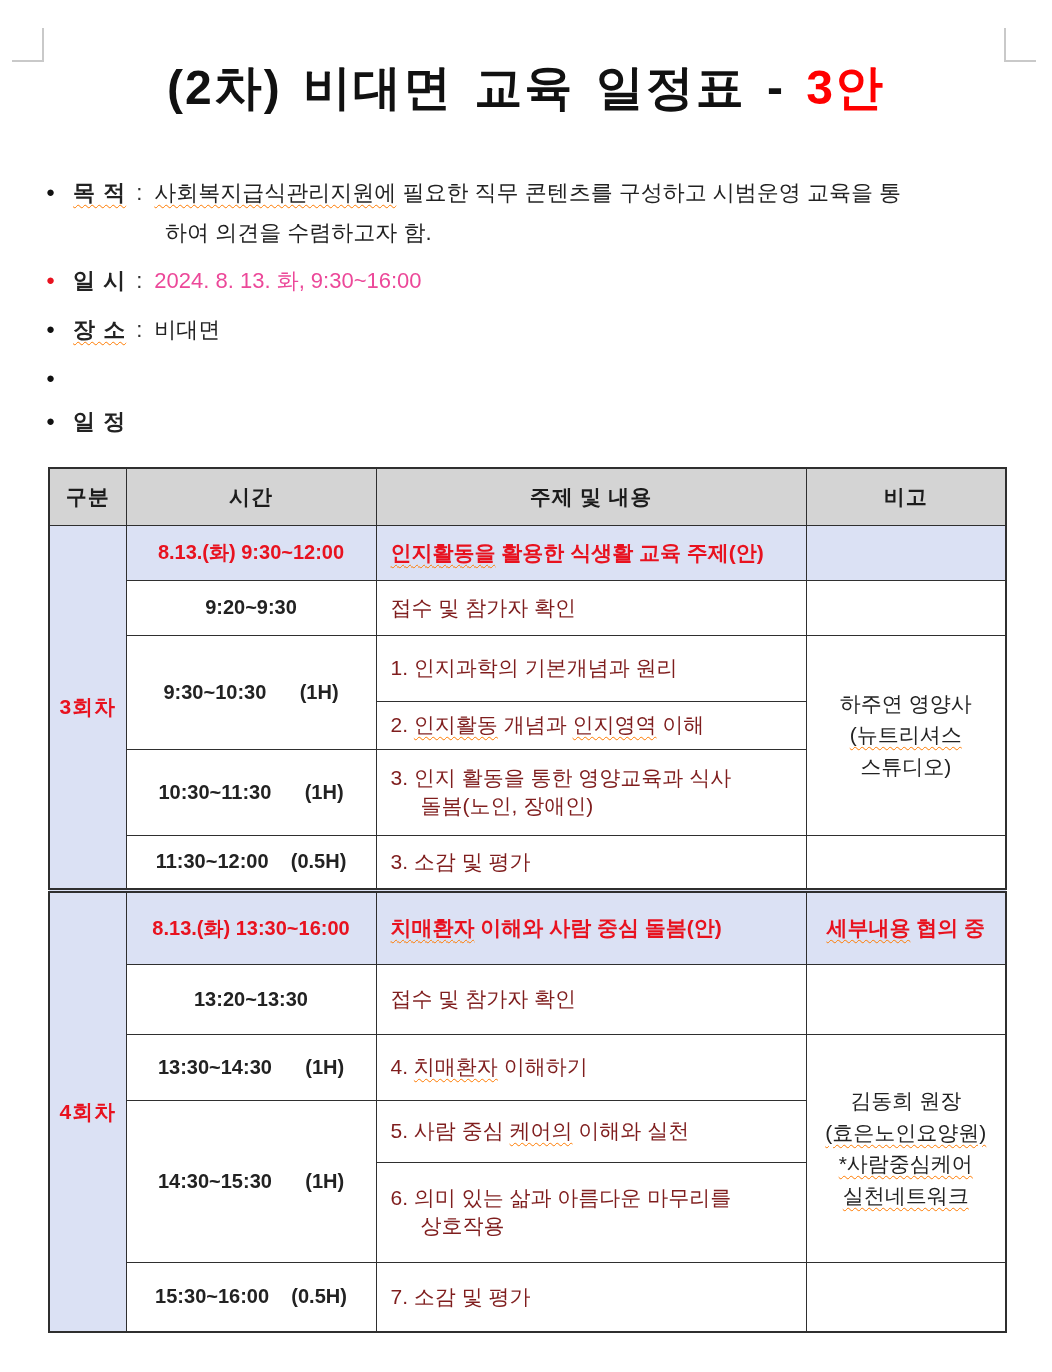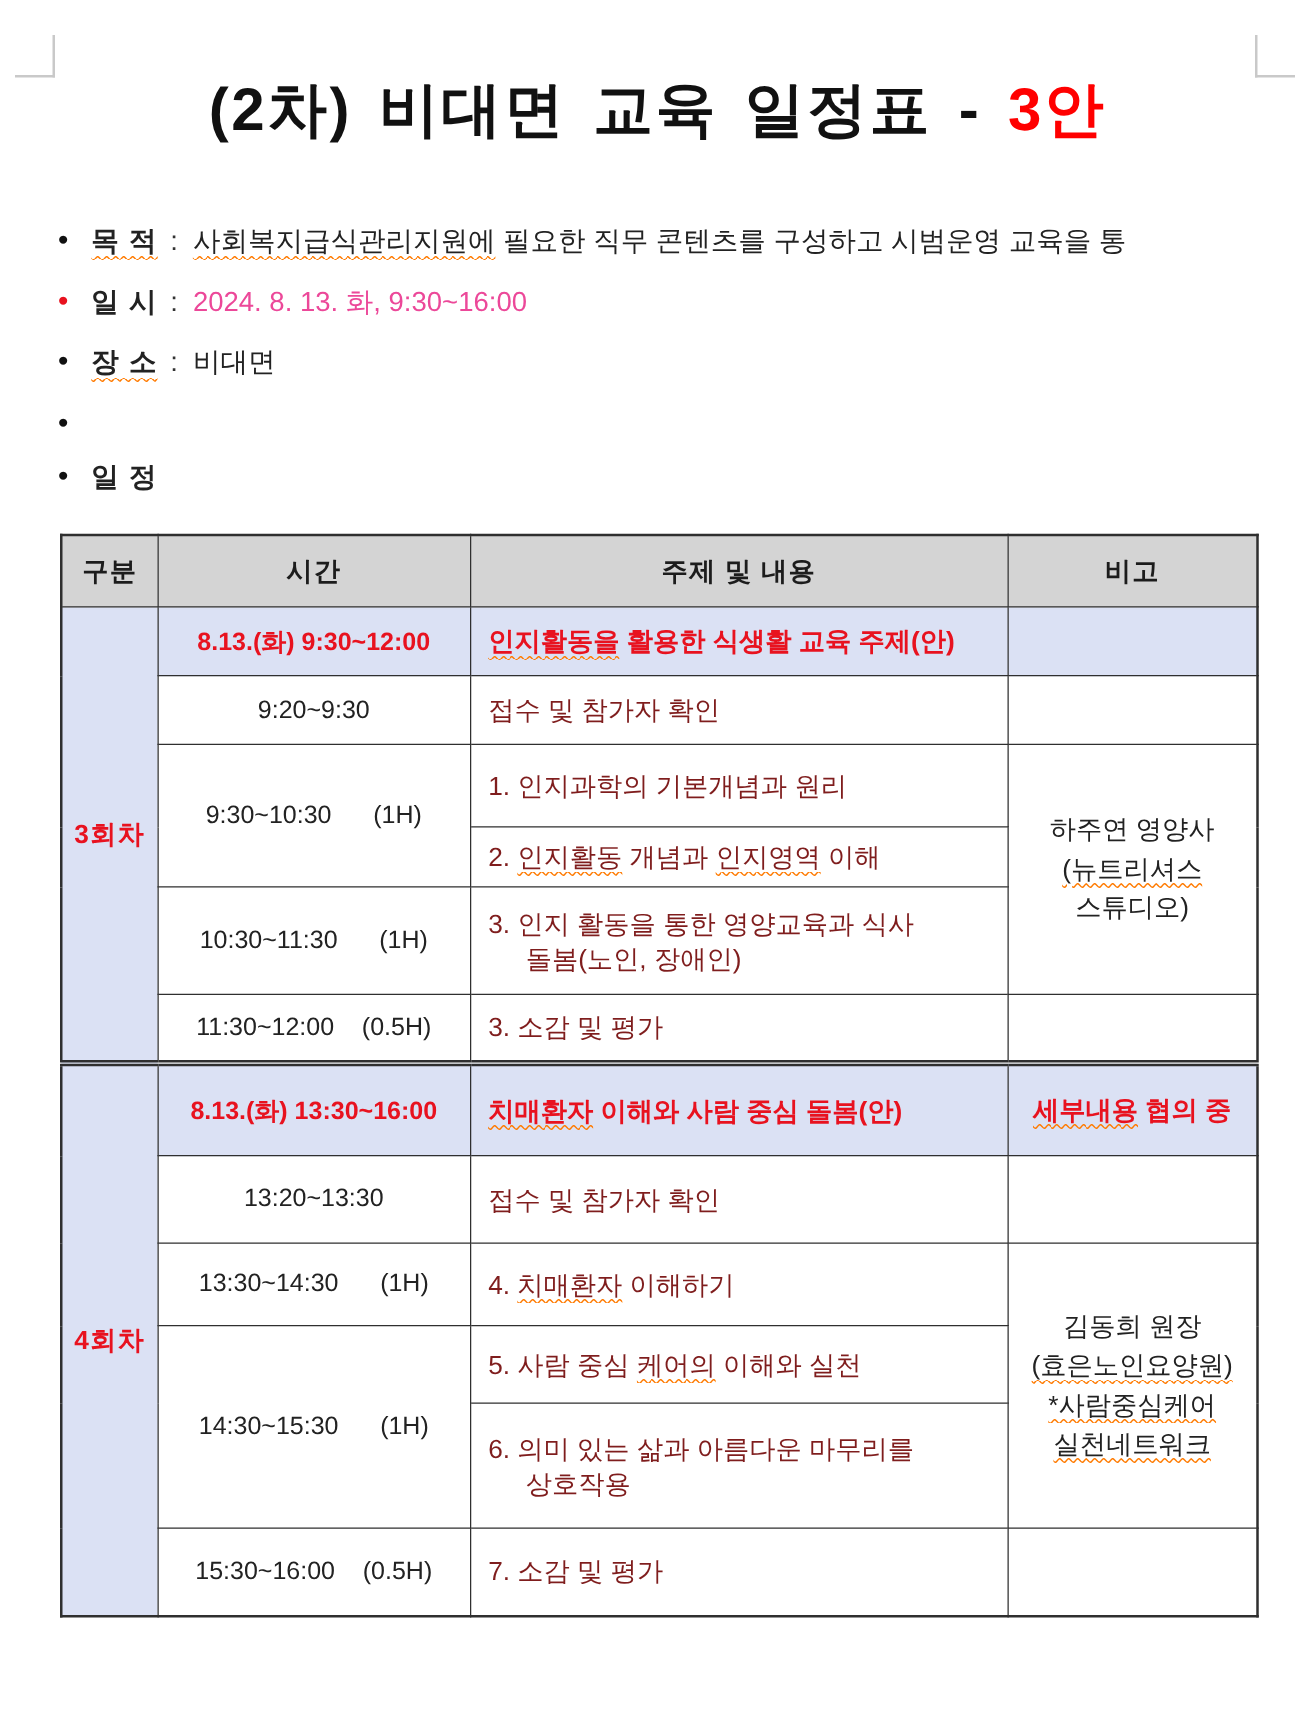--- a/index.html
+++ b/index.html
@@ -80,6 +80,7 @@
     <span class="bullet">●</span>
     <div class="meta-text">
       <span class="meta-label wavy">목 적</span><span class="meta-colon">:</span><span class="wavy">사회복지급식관리지원에</span><span> 필요한 직무 콘텐츠를 구성하고 시범운영 교육을 통</span>
+      <div class="meta-cont">하여 의견을 수렴하고자 함.</div>
     </div>
   </div>
 

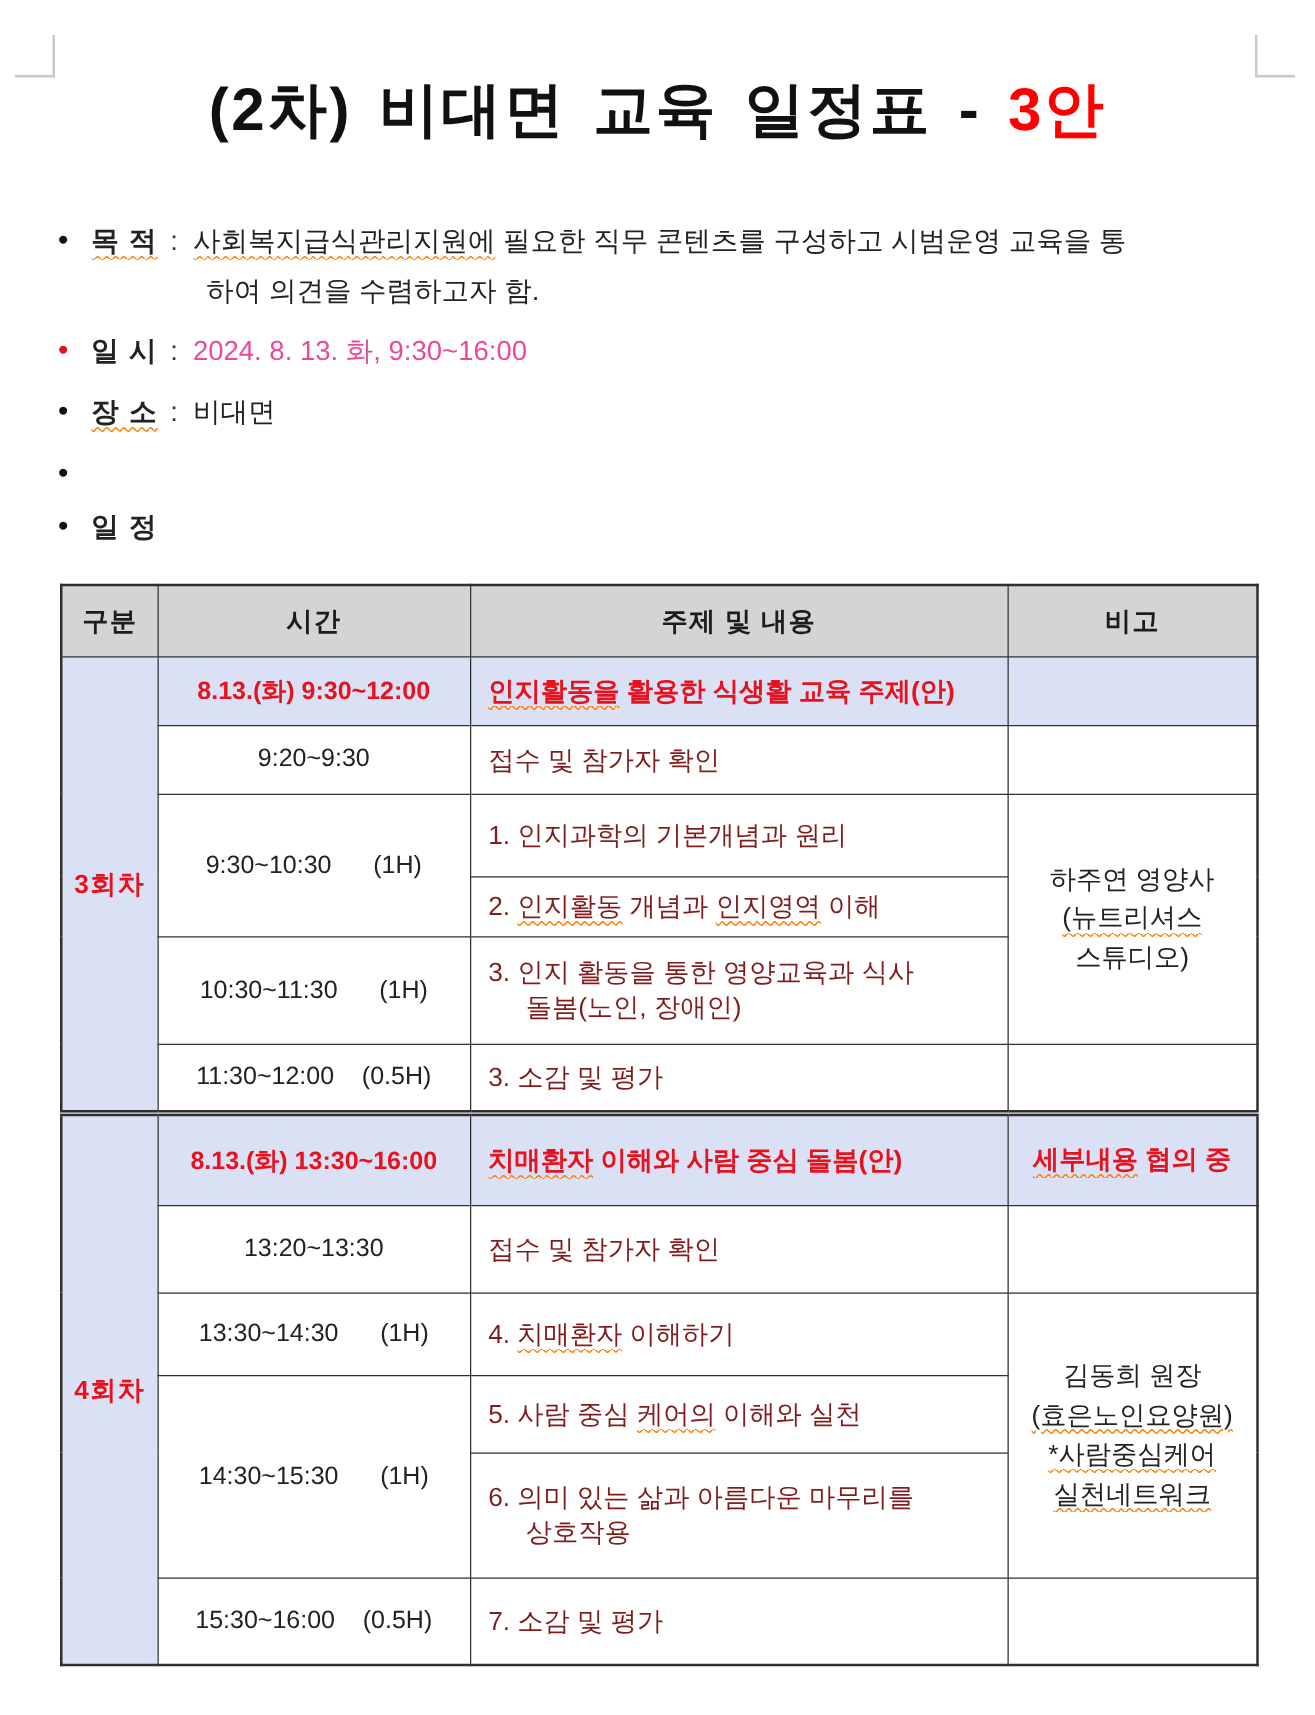--- a/index.html
+++ b/index.html
@@ -49,7 +49,7 @@
   }
   .sched td,.sched th{border:1px solid #2f2f2f;padding:2px 4px;vertical-align:middle;}
   .sched th{
-    background:#d4d4d4;font-weight:bold;height:52px;font-size:21px;letter-spacing:1px;
+    background:#d4d4d4;font-weight:bold;height:52px;font-size:21px;letter-spacing:1px;font-family:Liberation Serif, serif;
   }
   td.round{background:#dbe1f4;text-align:center;font-weight:bold;letter-spacing:1px;}
   tr.plan td{background:#dbe1f4;color:#e8121f;font-weight:bold;}

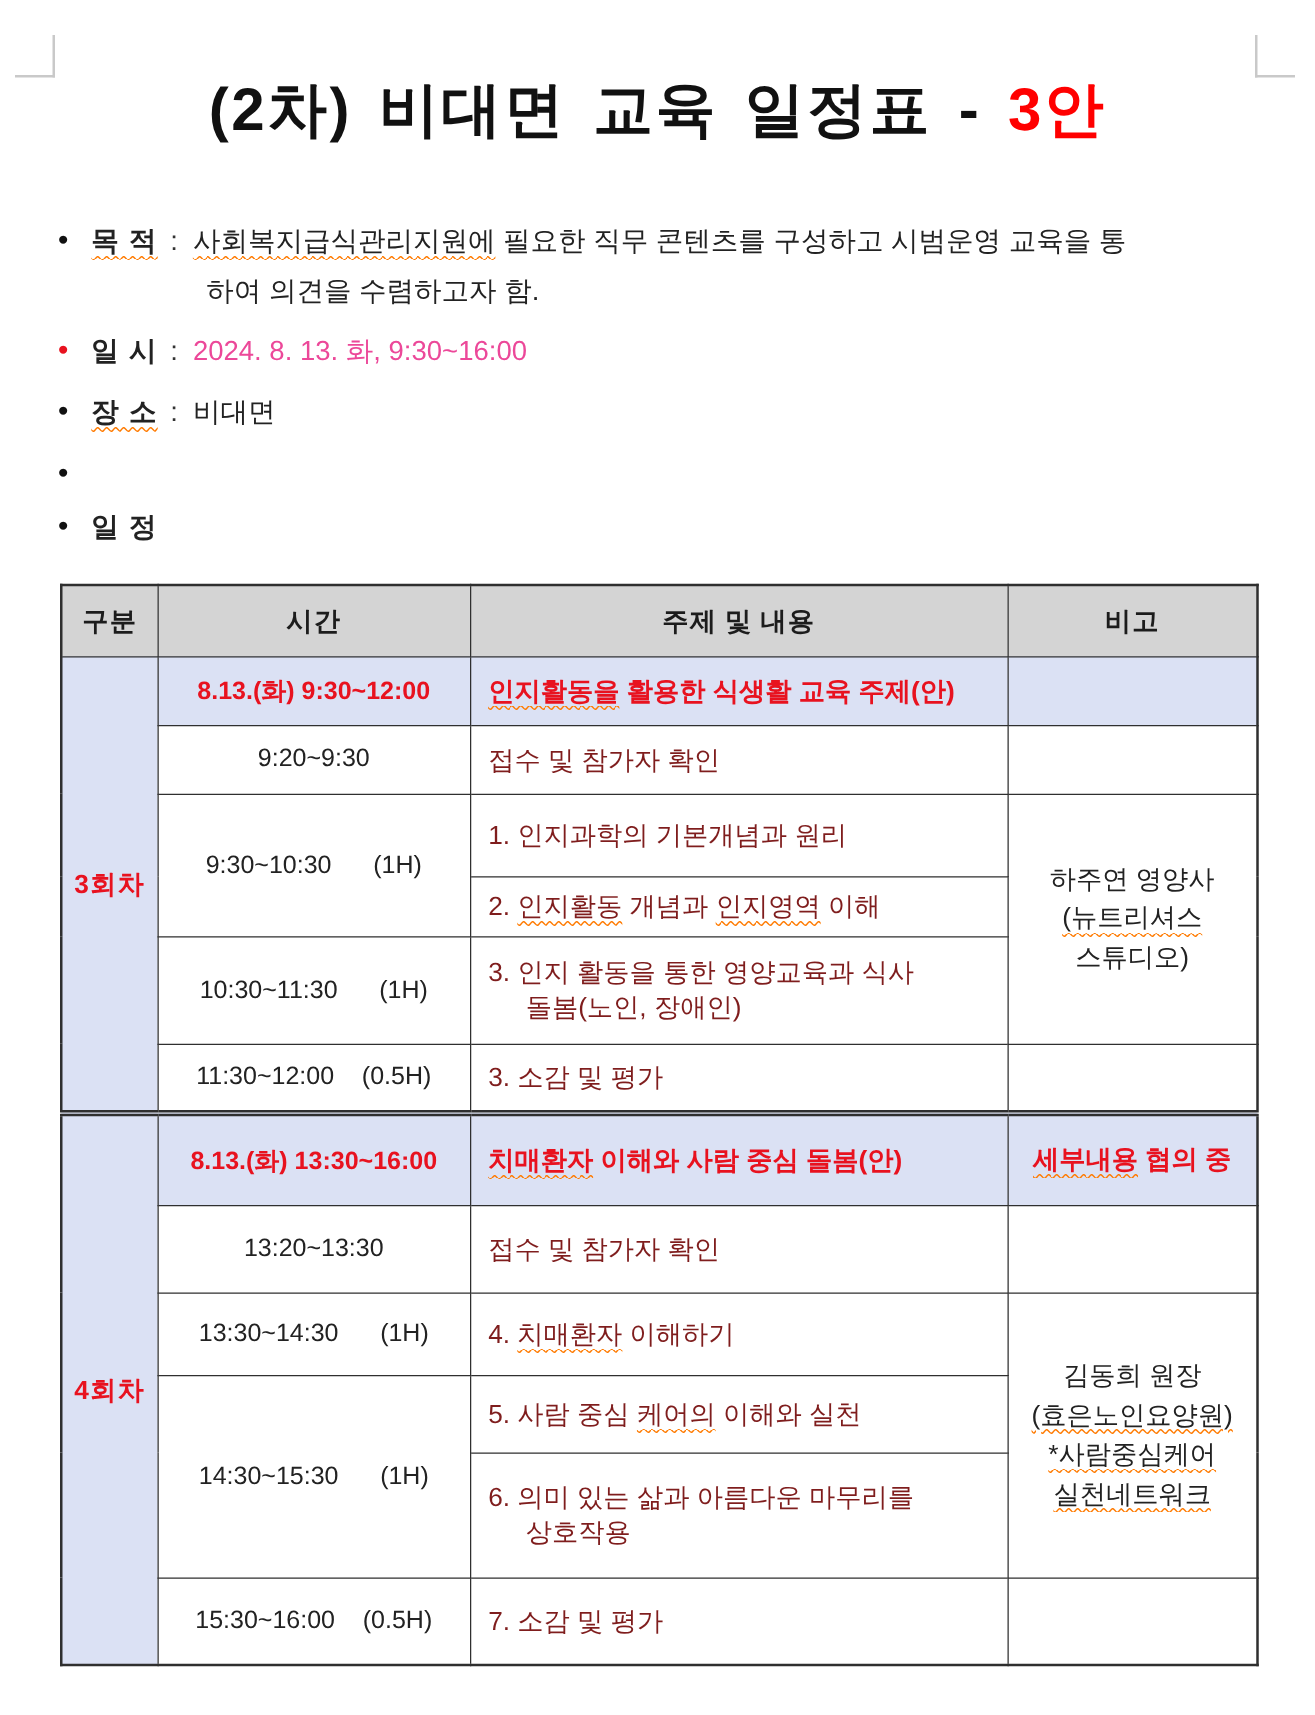--- a/index.html
+++ b/index.html
@@ -54,7 +54,7 @@
   td.round{background:#dbe1f4;text-align:center;font-weight:bold;letter-spacing:1px;}
   tr.plan td{background:#dbe1f4;color:#e8121f;font-weight:bold;}
   tr.plan td.c-time{text-align:center;}
-  td.c-time{text-align:center;white-space:pre;font-size:20px;color:#222;}
+  td.c-time{text-align:center;white-space:pre;font-size:20px;color:#222;font-weight:bold;}
   td.c-topic{text-align:left;padding-left:14px;color:#7f1d1d;}
   td.c-topic .ind{padding-left:30px;}
   td.c-remark{text-align:center;color:#222;line-height:1.5;}

